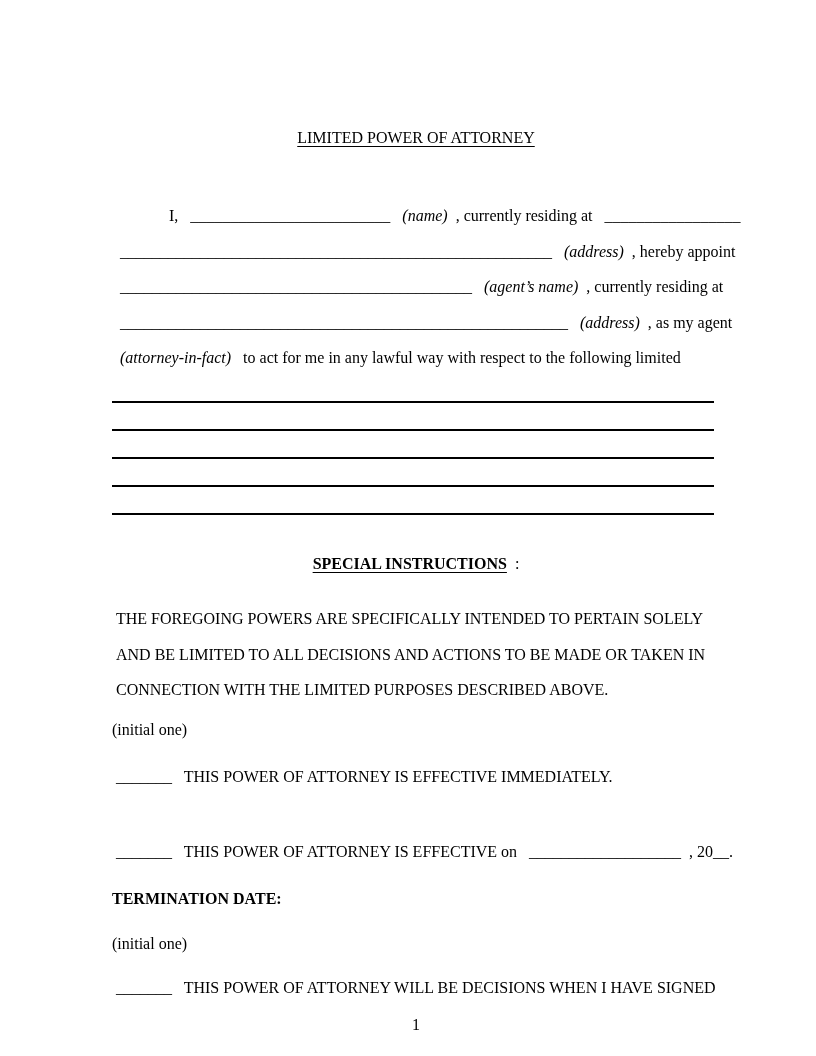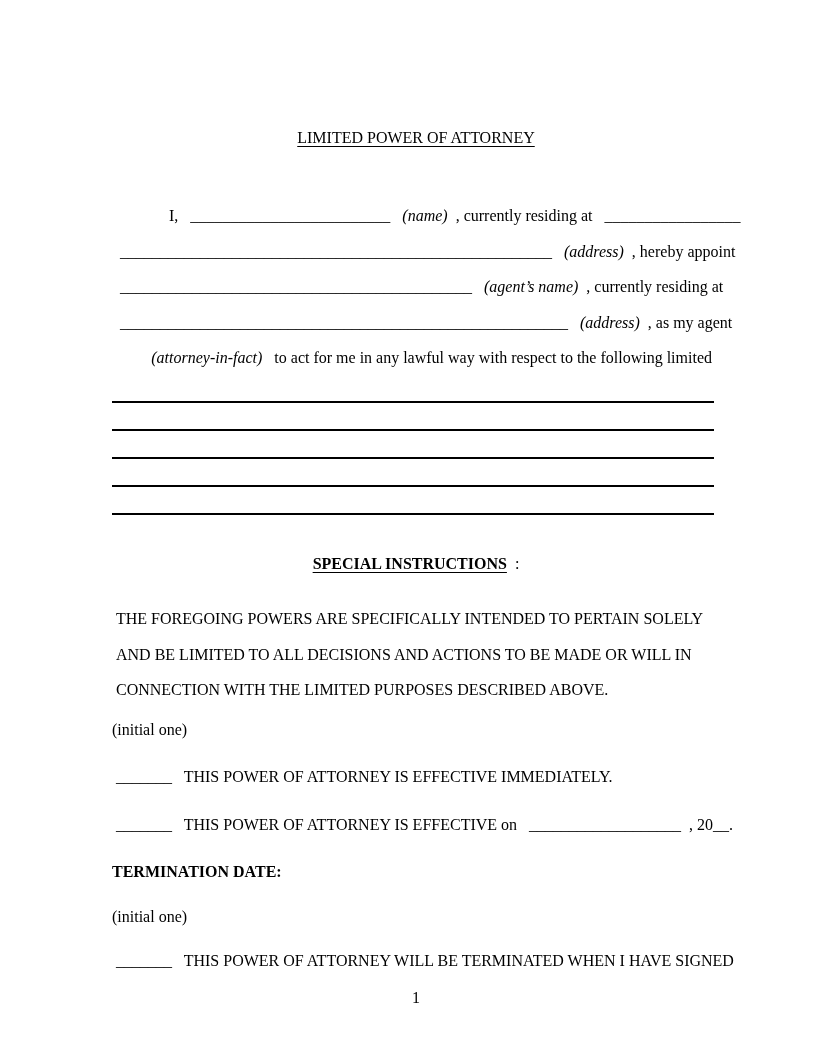--- a/index.html
+++ b/index.html
@@ -28,7 +28,7 @@
   .line { white-space: nowrap; }
   .indent { text-indent: 49px; }
   .it { font-style: italic; }
-  .opening { margin-top: 38.5px; text-align: right; }
+  .opening { margin-top: 38.5px; }
   .rules { margin-top: 0; }
   .rule {
     width: 602px;

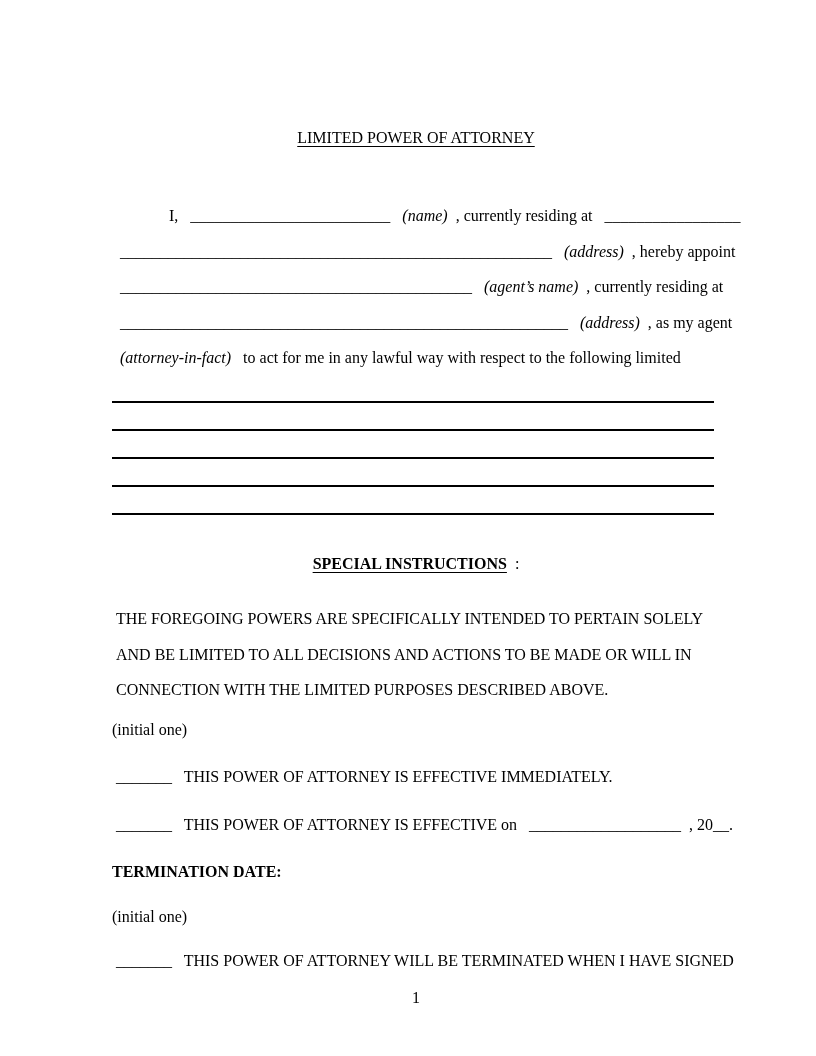--- a/index.html
+++ b/index.html
@@ -85,7 +85,7 @@
 
     <div class="caps-para">
       <div class="line">THE FOREGOING POWERS ARE SPECIFICALLY INTENDED TO PERTAIN SOLELY</div>
-      <div class="line">AND BE LIMITED TO ALL DECISIONS AND ACTIONS TO BE MADE OR WILL IN</div>
+      <div class="line">AND BE LIMITED TO ALL DECISIONS AND ACTIONS TO BE MADE OR TAKEN IN</div>
       <div class="line">CONNECTION WITH THE LIMITED PURPOSES DESCRIBED ABOVE.</div>
     </div>
 

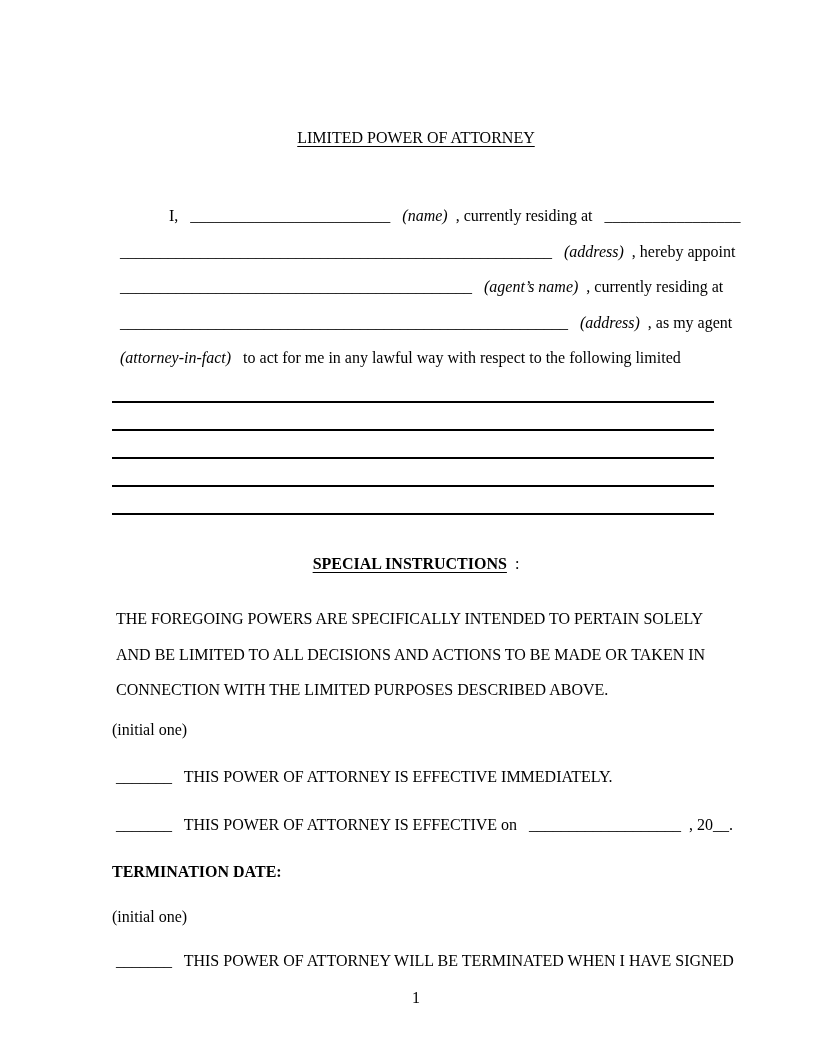--- a/index.html
+++ b/index.html
@@ -48,7 +48,7 @@
   .effective-heading .colon { font-weight: normal; }
   .initial-note-1 { margin-top: 0; }
   .opt-a { margin-top: 12px; }
-  .opt-b { margin-top: 12px; }
+  .opt-b { margin-top: 39px; }
   .termination-heading { margin-top: 12px; }
   .initial-note-2 { margin-top: 9.5px; }
   .opt-c { margin-top: 8.5px; }

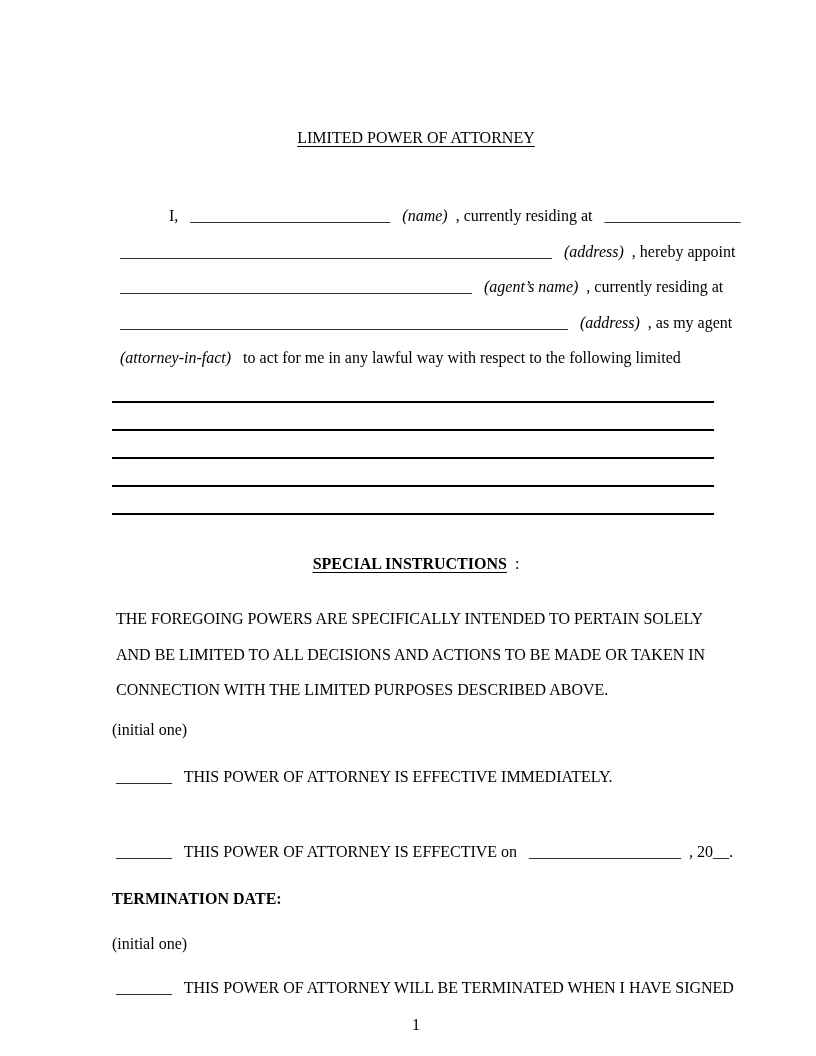--- a/index.html
+++ b/index.html
@@ -98,7 +98,7 @@
     <div class="section-heading termination-heading">TERMINATION DATE:</div>
     <div class="line initial-note-2">(initial one)</div>
 
-    <div class="line opt-c"><span>_______</span><span> THIS POWER OF ATTORNEY WILL BE TERMINATED WHEN I HAVE SIGNED</span></div>
+    <div class="line opt-c"><span>_______</span><span> THIS POWER OF ATTORNEY WILL BE DECISIONS WHEN I HAVE SIGNED</span></div>
 
     <div class="page-number">1</div>
 

